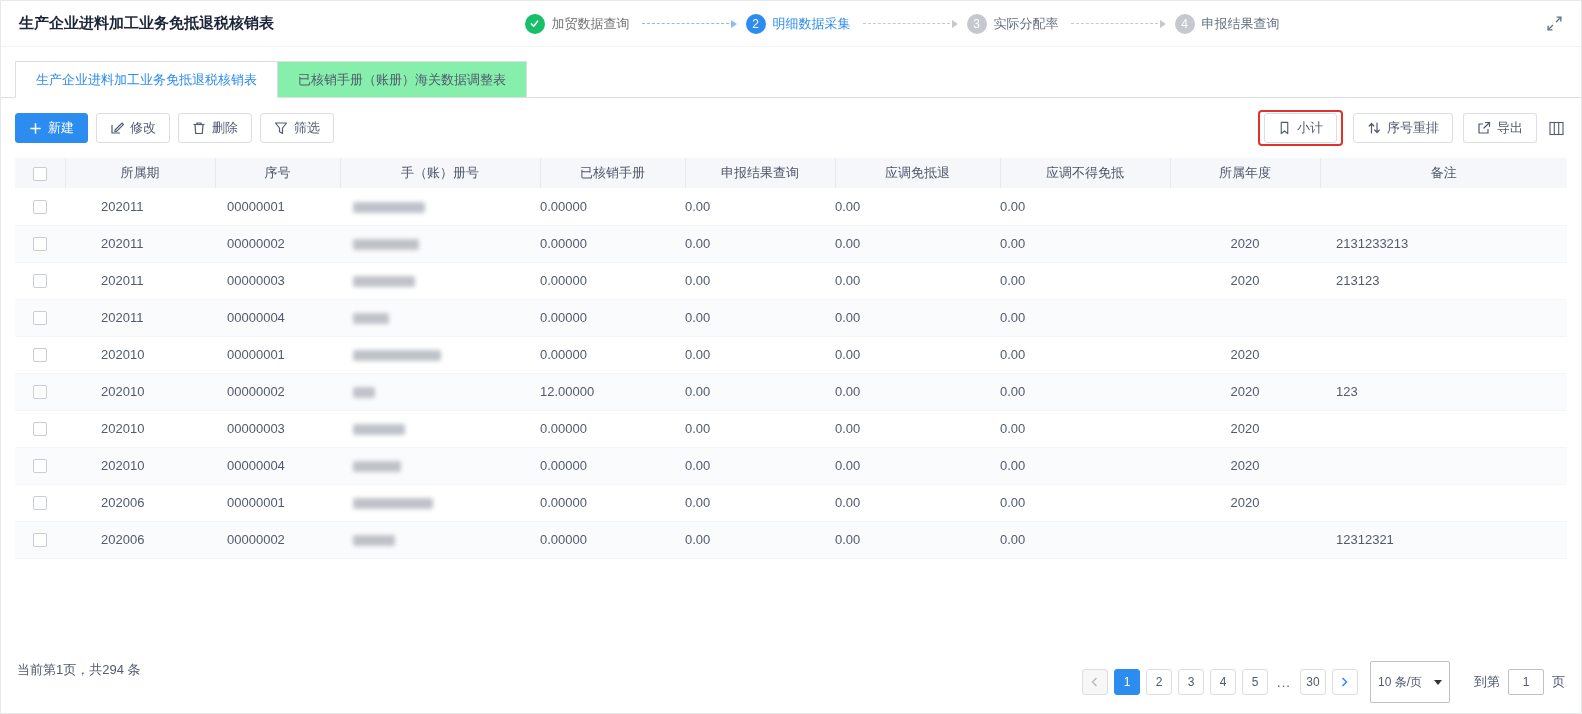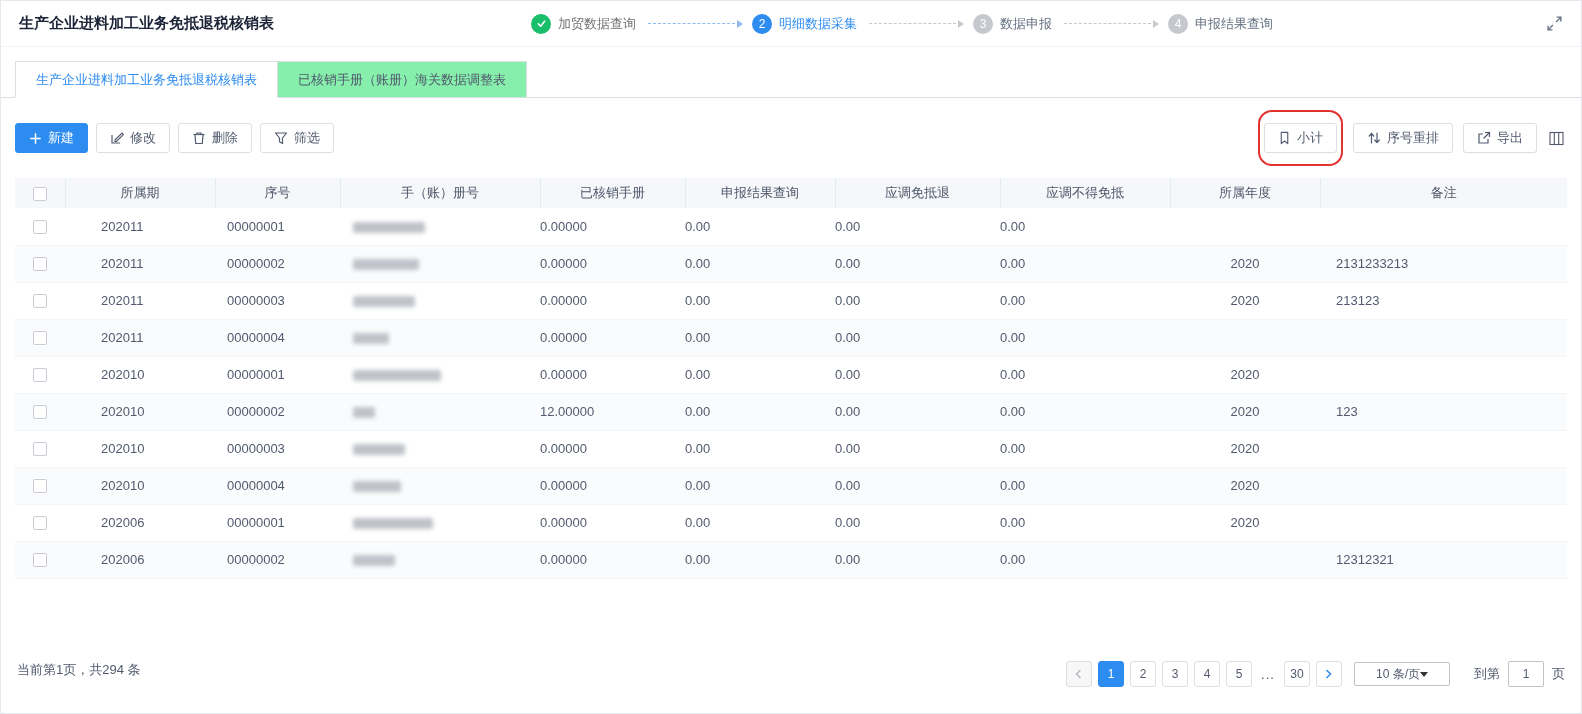--- a/index.html
+++ b/index.html
@@ -101,7 +101,7 @@
       <span class="connector"></span>
       <div class="step pending">
         <span class="step-circle">3</span>
-        <span class="step-label">数据申报</span>
+        <span class="step-label">实际分配率</span>
       </div>
       <span class="connector"></span>
       <div class="step pending">

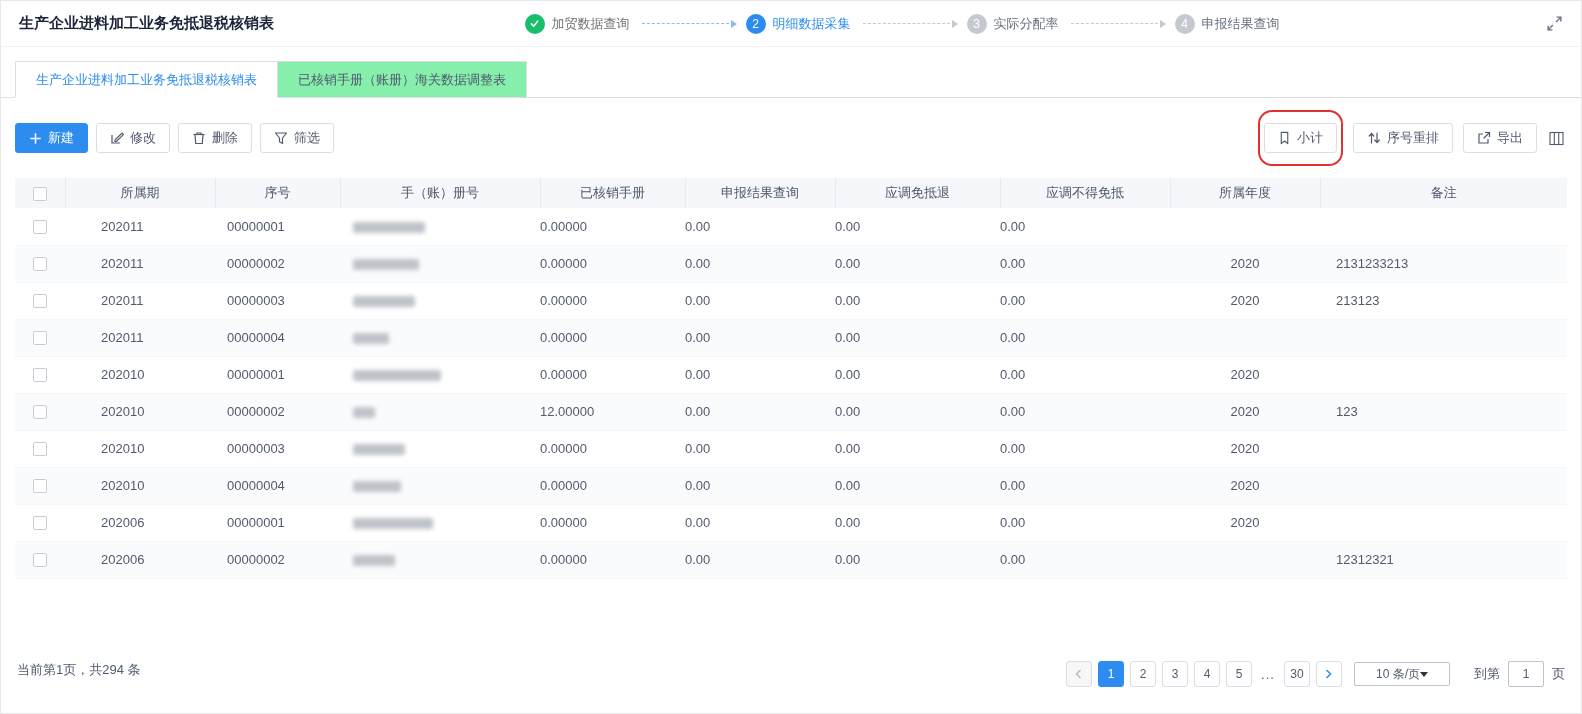--- a/index.html
+++ b/index.html
@@ -40,7 +40,7 @@
   .btn svg { flex:none; }
   .btn-primary { background:#2d8cf0; border-color:#2d8cf0; color:#fff; }
   .toolbar-right { margin-left:auto; display:flex; align-items:center; gap:10px; }
-  .red-box { border:2px solid #e23230; border-radius:14px; padding:11px 4px; display:inline-flex;margin-left:10px; }
+  .red-box { border:2px solid #e23230; border-radius:4px; padding:1px 4px; display:inline-flex;margin-left:10px; }
   .icon-only { border:none; background:none; padding:0 2px; cursor:pointer; color:#515a6e; display:flex; align-items:center; }
   
   .table-area { flex:1; padding:0 14px; overflow:hidden; display:flex; flex-direction:column; }

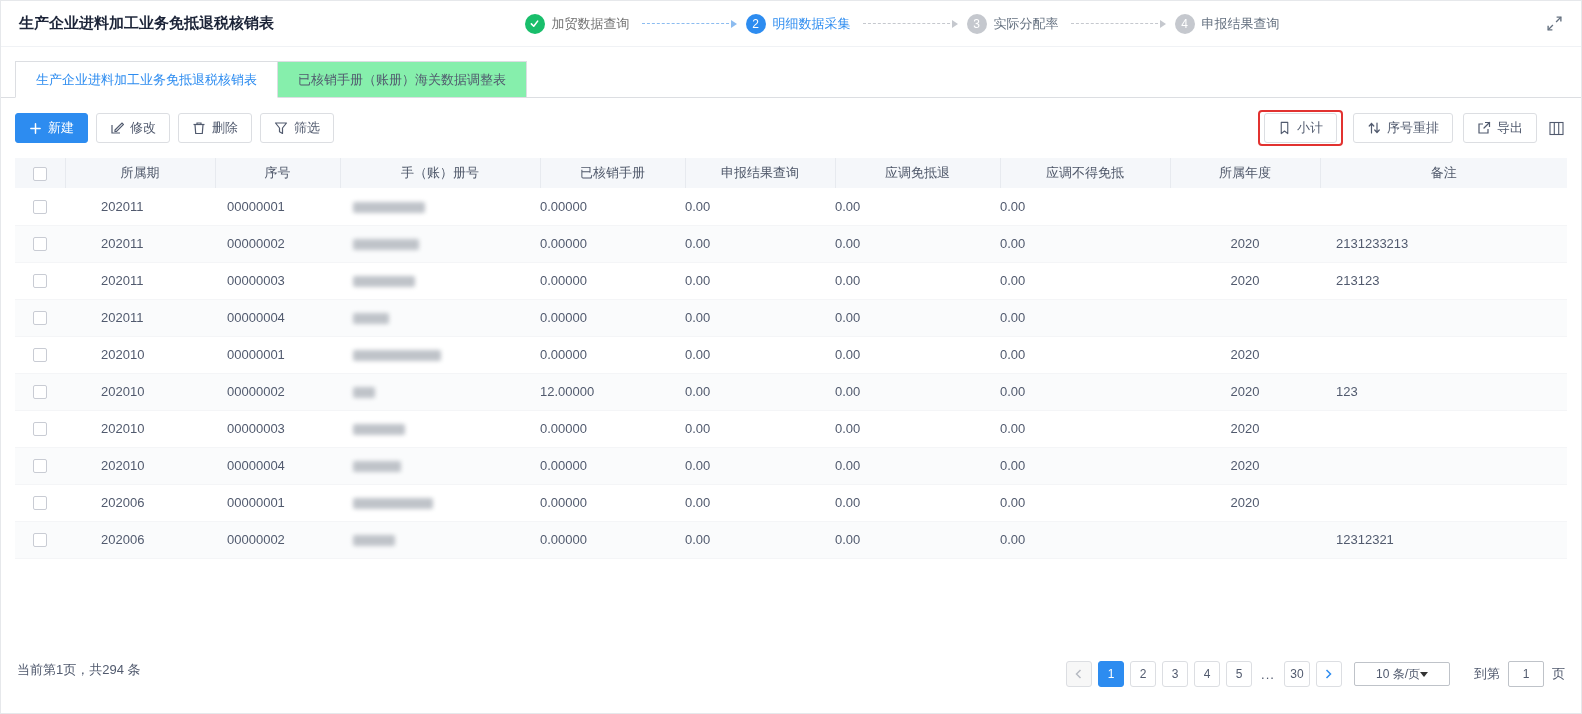--- a/index.html
+++ b/index.html
@@ -71,7 +71,7 @@
   .page-btn.prev { background:#f7f7f7; color:#b6bac2; }
   .page-btn.next { color:#2d8cf0; }
   .pg-ellipsis { min-width:20px; text-align:center; color:#515a6e; cursor:pointer; letter-spacing:1px; }
-  .page-size { height:24px; border:1px solid #bfc3c9; border-radius:2px; display:inline-flex; align-items:center; gap:0; padding:0 21px; font-size:12px; cursor:pointer; background:#fff; margin-left:6px; }
+  .page-size { height:42px; border:1px solid #bfc3c9; border-radius:2px; display:inline-flex; align-items:center; gap:12px; padding:0 7px; font-size:12px; cursor:pointer; background:#fff; margin-left:6px; }
   .caret-down { width:0; height:0; border-left:4px solid transparent; border-right:4px solid transparent; border-top:5px solid #333; display:inline-block; }
   .goto-group { display:inline-flex; align-items:center; gap:8px; margin-left:18px; font-size:13px; }
   .goto-input { width:36px; height:26px; border:1px solid #bfc3c9; border-radius:2px; text-align:center; font-size:12px; color:#515a6e; font-family:inherit; }

